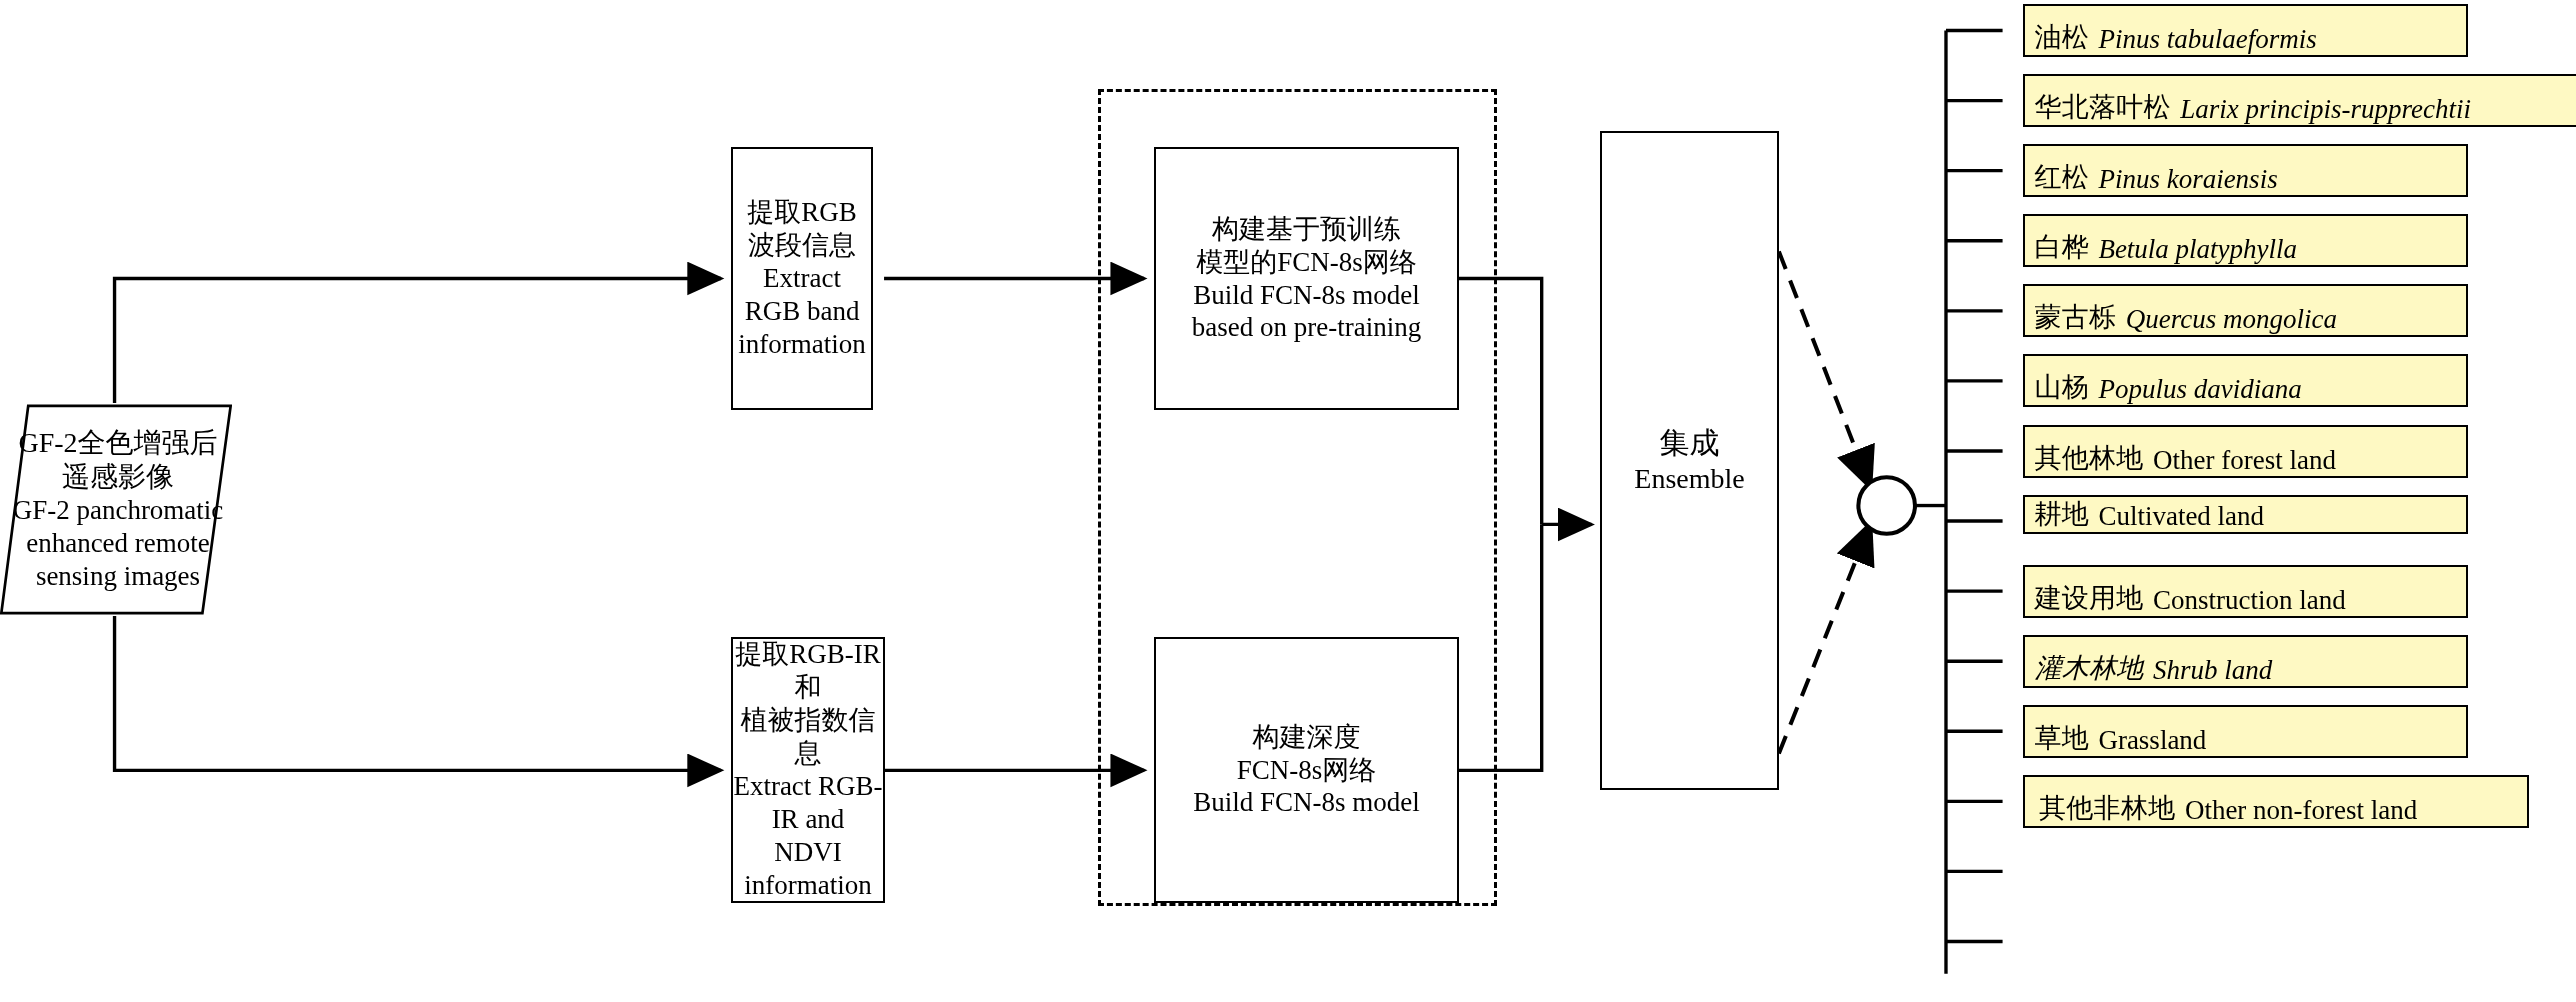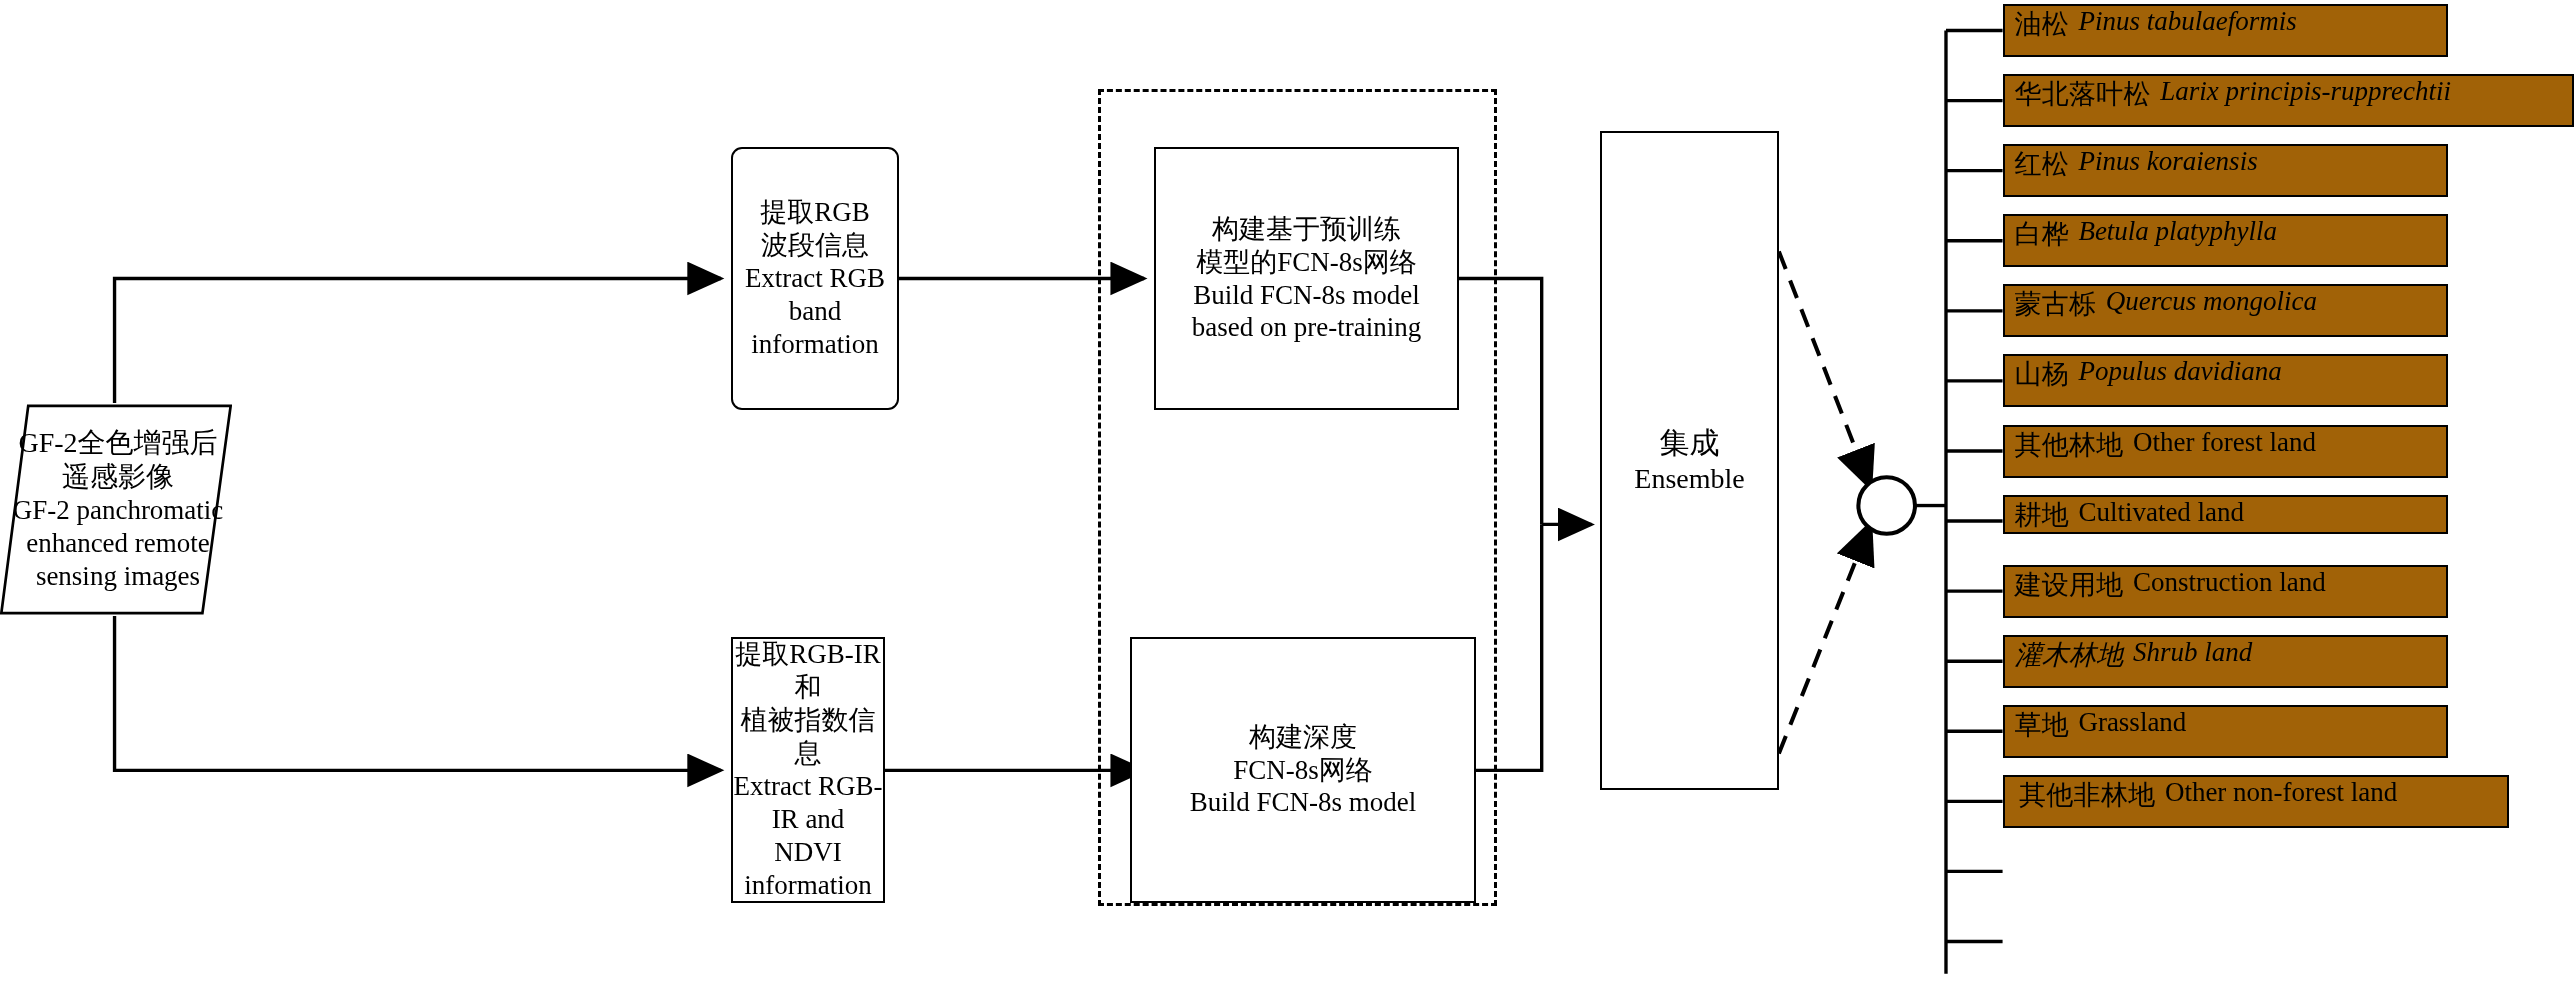--- a/index.html
+++ b/index.html
@@ -17,8 +17,8 @@
 
   .dashframe{position:absolute;box-sizing:border-box;border:3.4px dashed #000;background:transparent;}
 
-  .leaf{position:absolute;box-sizing:border-box;display:flex;align-items:flex-start;
-        background:#a16207;border:2.7px solid #000;padding-left:9.4px;}
+  .leaf{position:absolute;box-sizing:border-box;display:flex;align-items:flex-end;
+        background:#fef9c3;border:2.7px solid #000;padding-left:9.4px;margin-left:20px;}
   .leaf .cn{font-size:27px;letter-spacing:0.3px;}
   .leaf .sci{font-size:27px;font-style:italic;margin-left:9.4px;}
   .leaf .en{font-size:27px;margin-left:9.4px;}

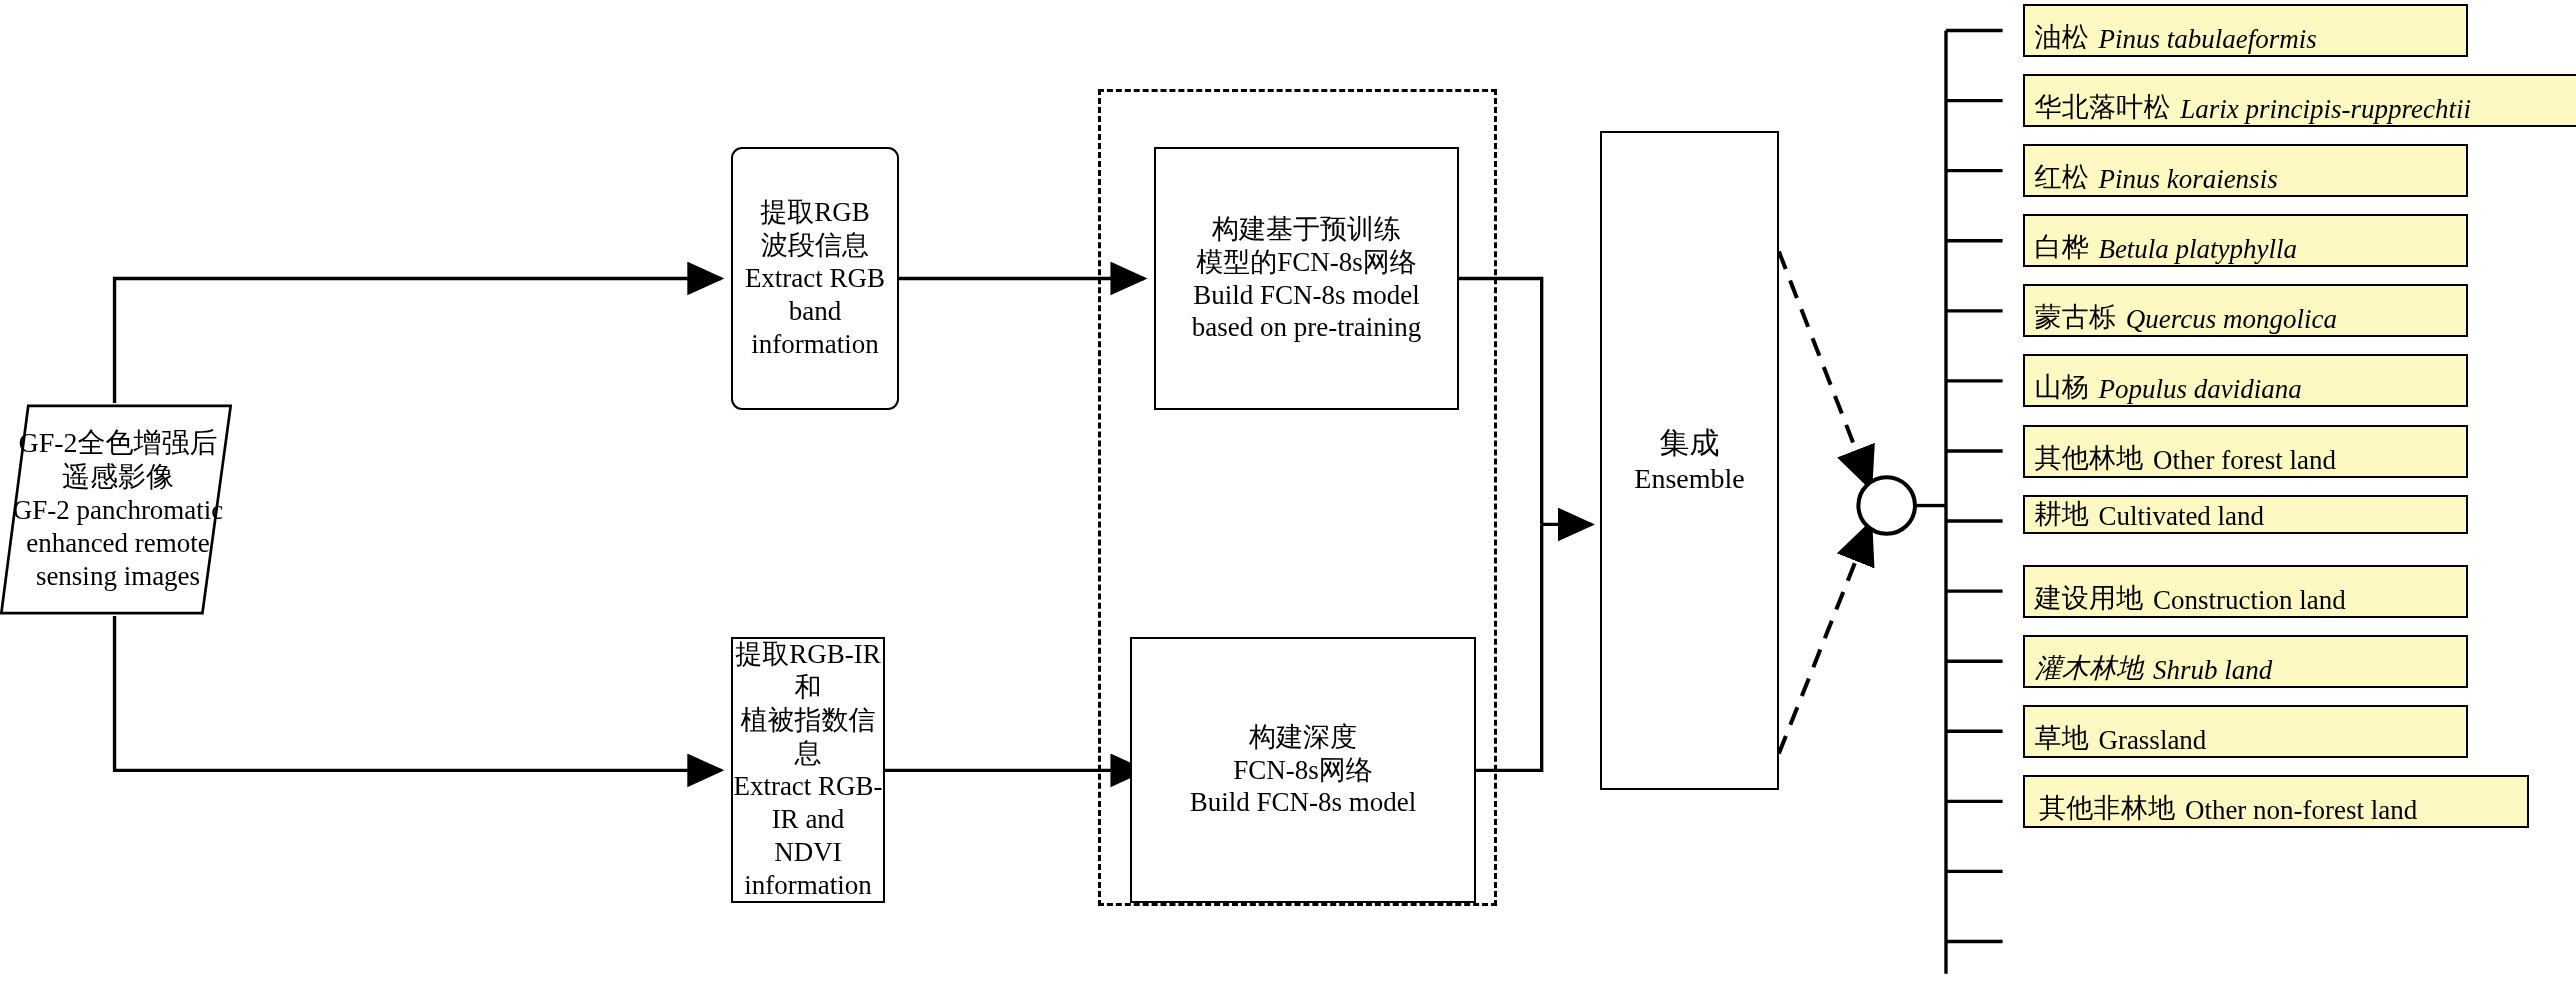--- a/index.html
+++ b/index.html
@@ -98,7 +98,7 @@
 
   <div class="dashframe" style="left:1098px;top:89px;width:399px;height:817px;"></div>
 
-  <div class="node" style="left:731px;top:147px;width:168px;height:263px;border-radius:11px;">
+  <div class="node" style="left:731px;top:147px;width:142px;height:263px;">
     <div class="txt">
       <div class="f40">提取RGB</div>
       <div class="f40">波段信息</div>

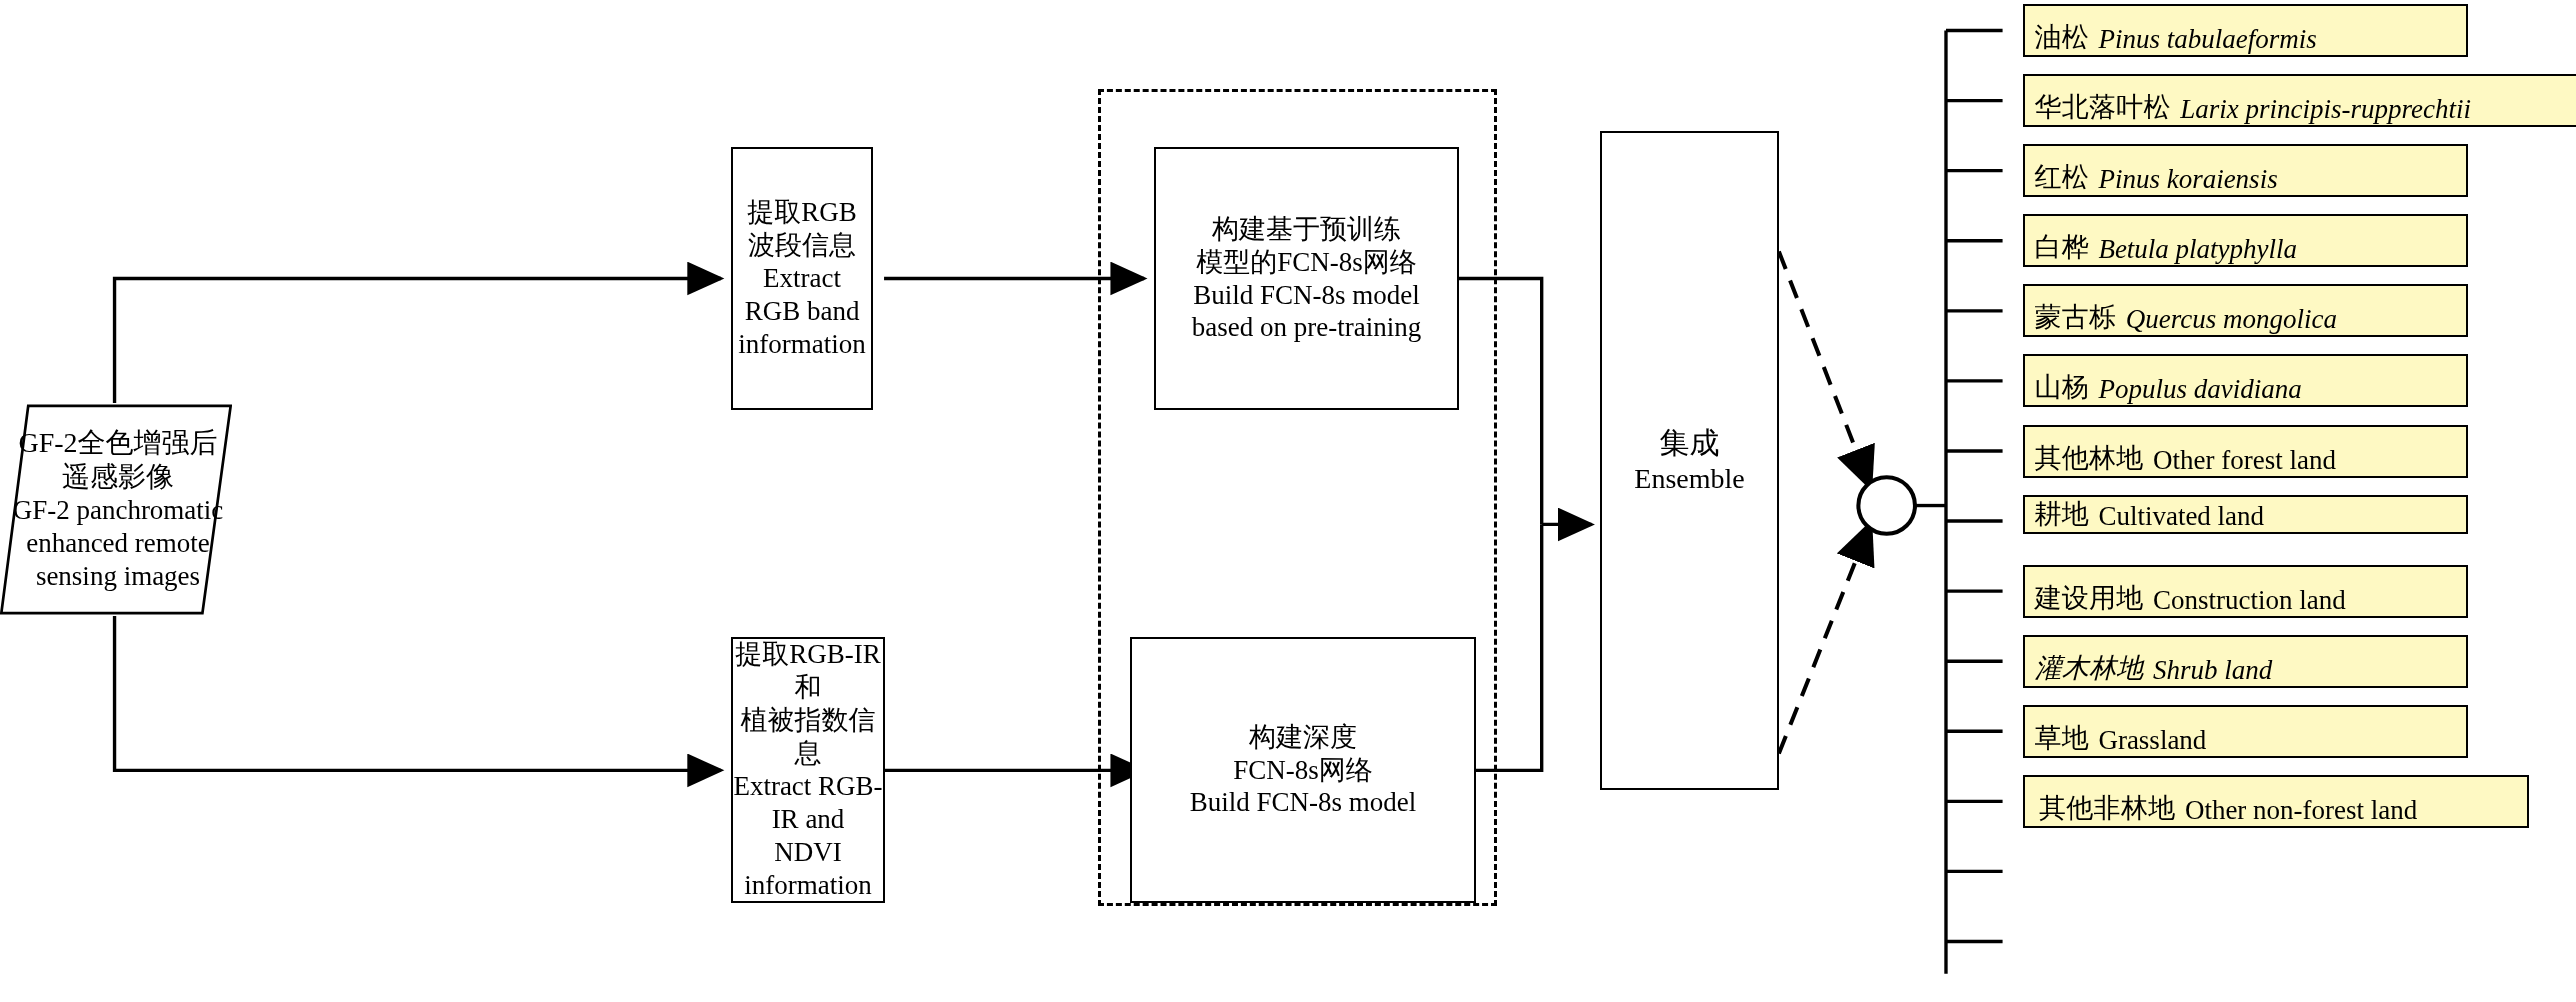--- a/index.html
+++ b/index.html
@@ -125,7 +125,7 @@
     </div>
   </div>
 
-  <div class="node" style="left:1130px;top:637px;width:346px;height:266px;">
+  <div class="node" style="left:1154px;top:637px;width:305px;height:266px;">
     <div class="txt">
       <div class="f40">构建深度</div>
       <div class="f40">FCN-8s网络</div>

